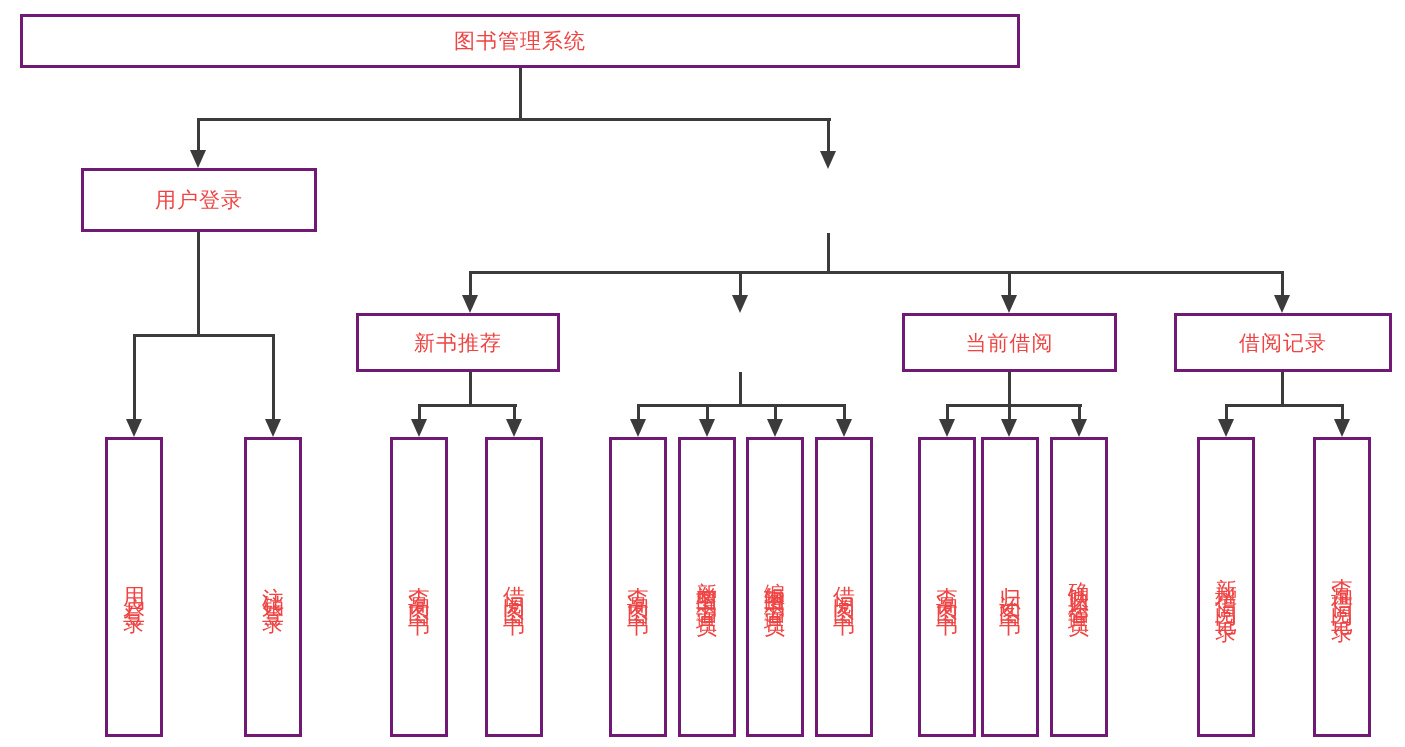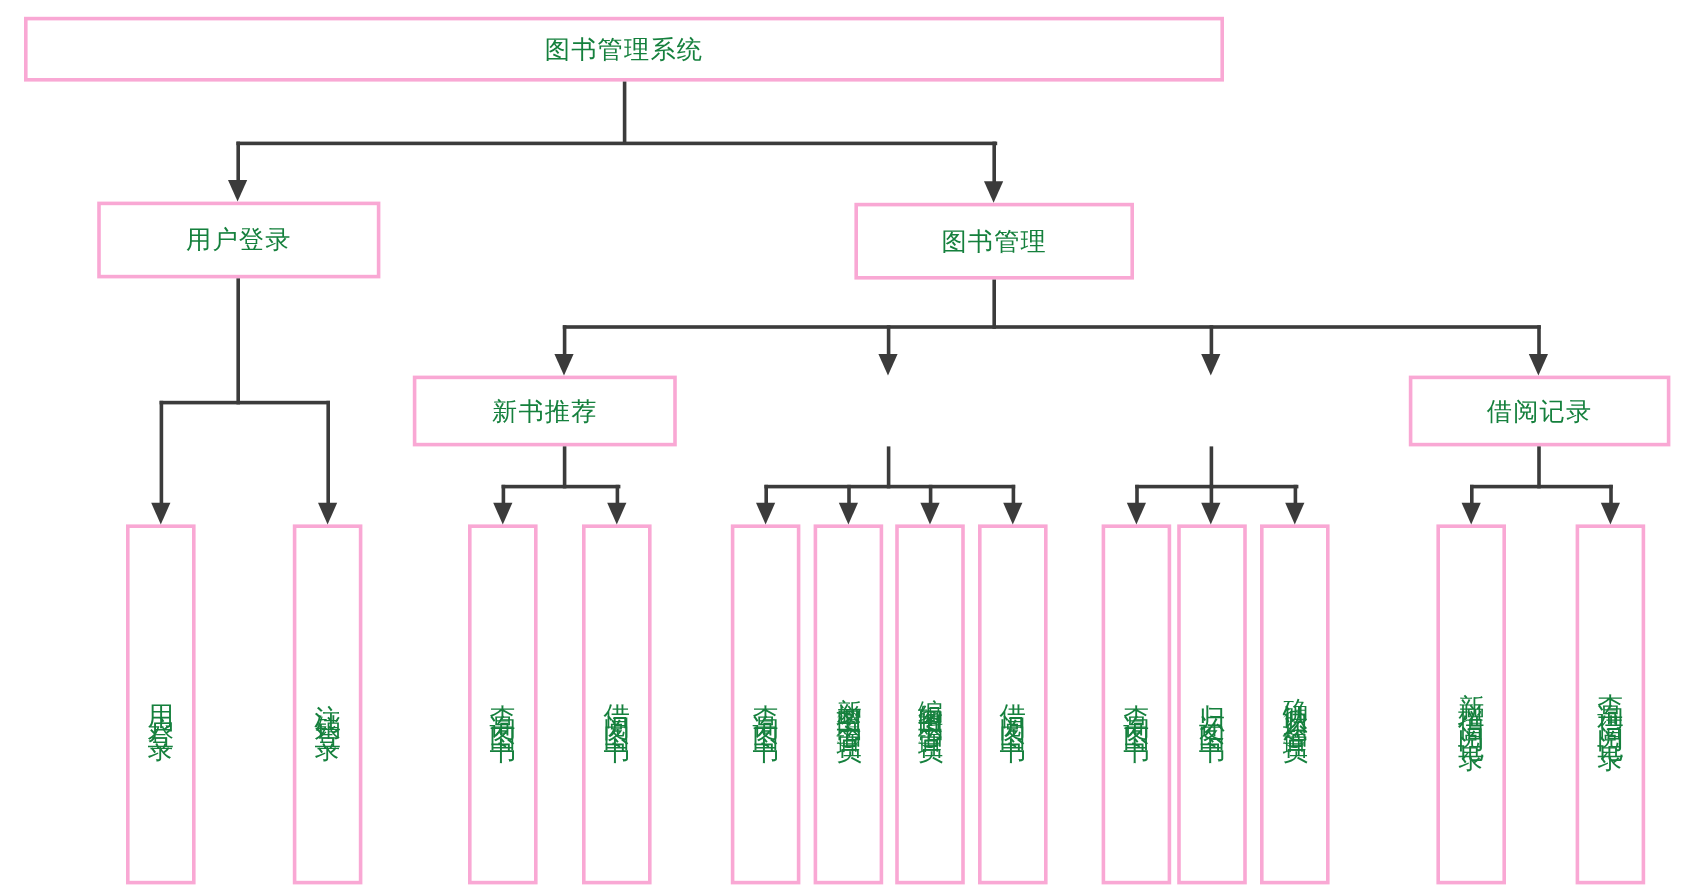--- a/index.html
+++ b/index.html
@@ -13,10 +13,10 @@
   .node{
     position:absolute;
     background:#ffffff;
-    border:3px solid #f9a8d4;
+    border:3px solid #701a75;
     box-sizing:border-box;
     display:flex;align-items:center;justify-content:center;
-    color:#15803d;
+    color:#ef4444;
   }
   .node.h span{
     font-size:21px;

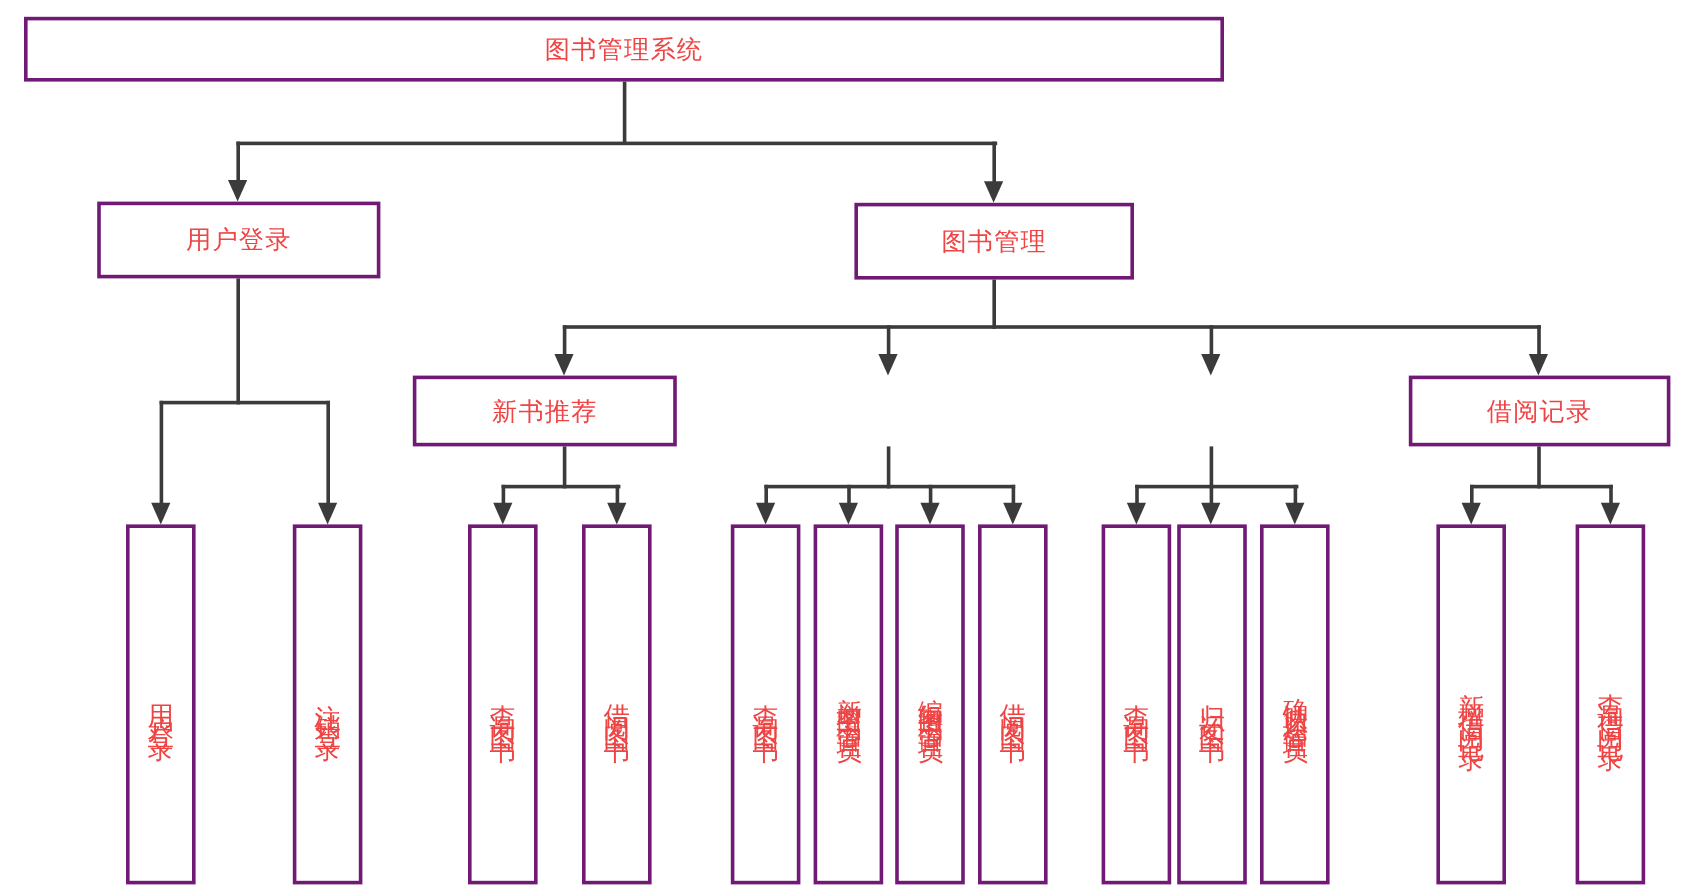--- a/index.html
+++ b/index.html
@@ -64,9 +64,6 @@
     <span>用户登录</span>
   </div>
 
-  <div class="node h" style="left:712px;top:169px;width:233px;height:64px">
-    <span>图书管理</span>
-  </div>
 
   <div class="node h" style="left:344px;top:313px;width:220px;height:59px">
     <span>新书推荐</span>

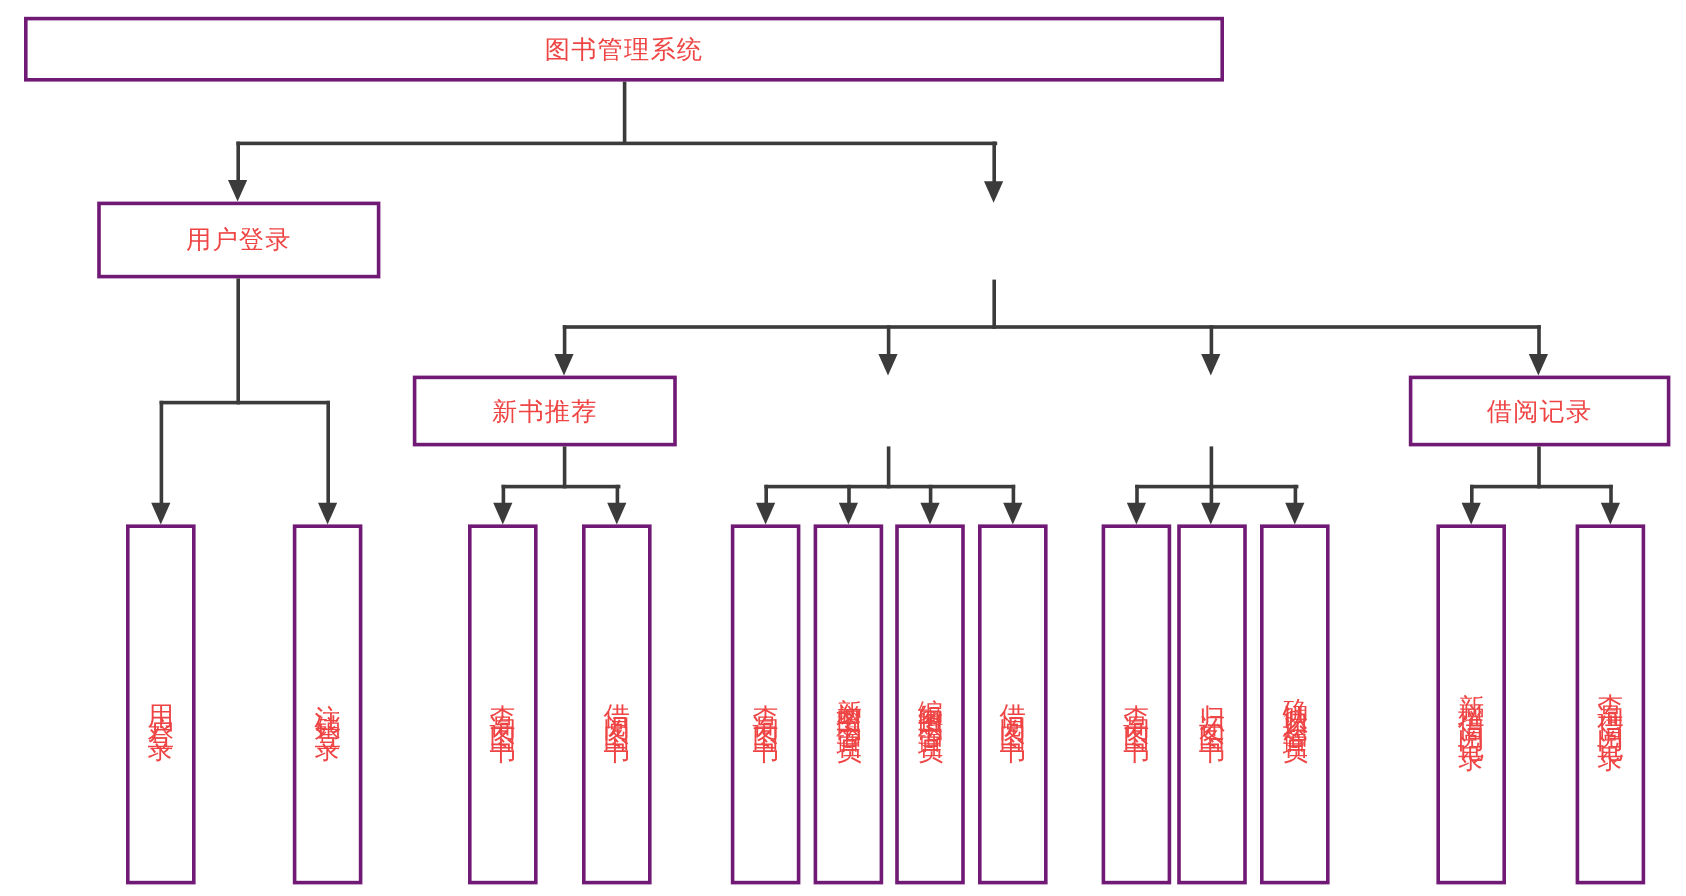--- a/index.html
+++ b/index.html
@@ -65,7 +65,7 @@
   </div>
 
 
-  <div class="node h" style="left:344px;top:313px;width:220px;height:59px">
+  <div class="node h" style="left:356px;top:313px;width:204px;height:59px">
     <span>新书推荐</span>
   </div>
 

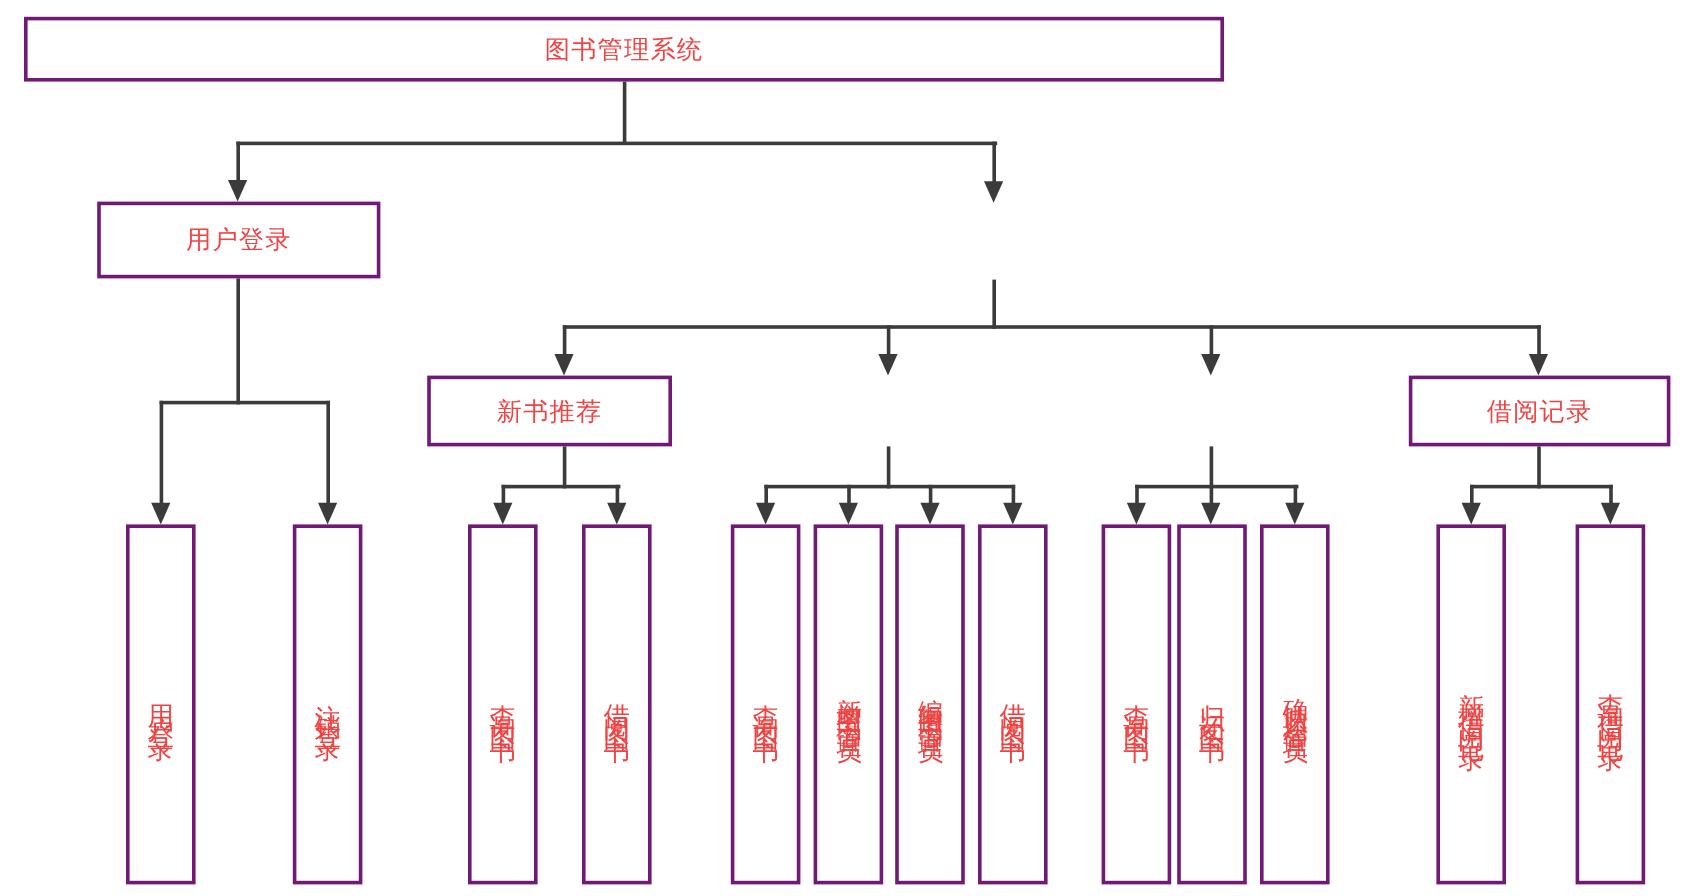--- a/index.html
+++ b/index.html
@@ -70,6 +70,9 @@
   </div>
 
 
+  <div class="node h" style="left:902px;top:313px;width:215px;height:59px">
+    <span>当前借阅</span>
+  </div>
 
   <div class="node h" style="left:1174px;top:313px;width:218px;height:59px">
     <span>借阅记录</span>

